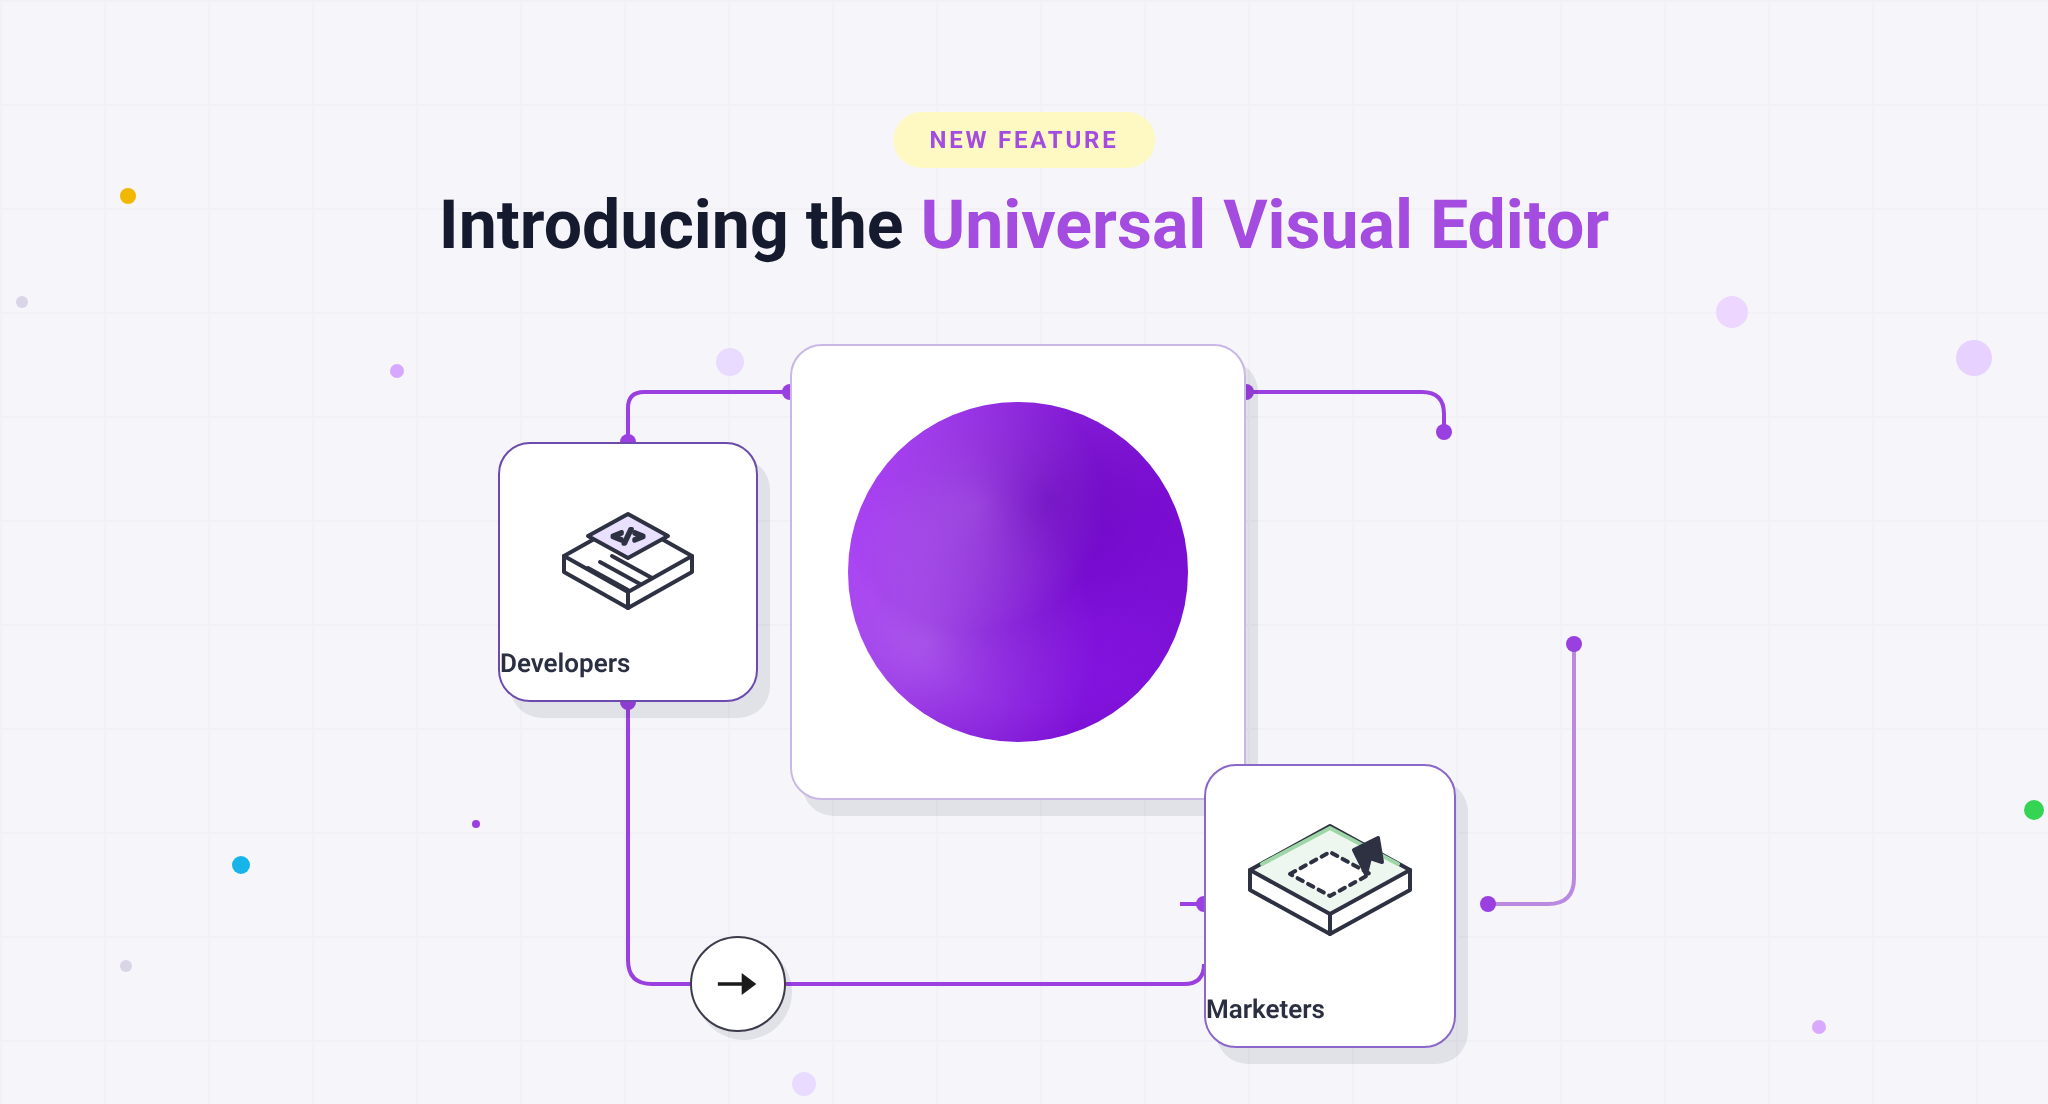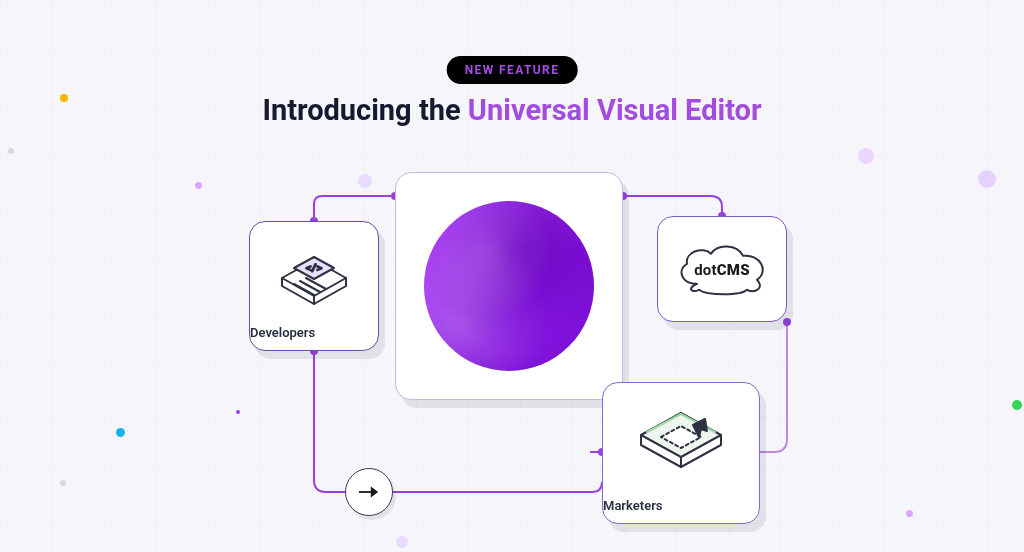--- a/index.html
+++ b/index.html
@@ -25,7 +25,7 @@
     position: absolute;
     left: 50%; top: 56px;
     transform: translateX(-50%);
-    background: #000000;
+    background: #fef9c3;
     color: #a44be0;
     font-weight: 700;
     font-size: 12px;

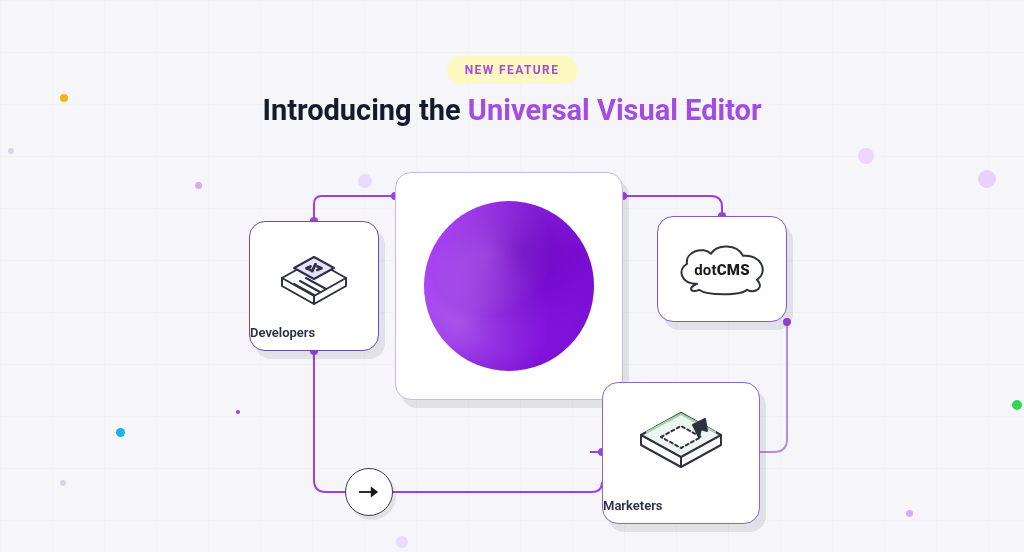--- a/index.html
+++ b/index.html
@@ -38,7 +38,7 @@
     width: 100%;
     top: 94px;
     text-align: center;
-    font-size: 29px;
+    font-size: 34px;
     font-weight: 700;
     color: #161a2e;
     line-height: 1.15;

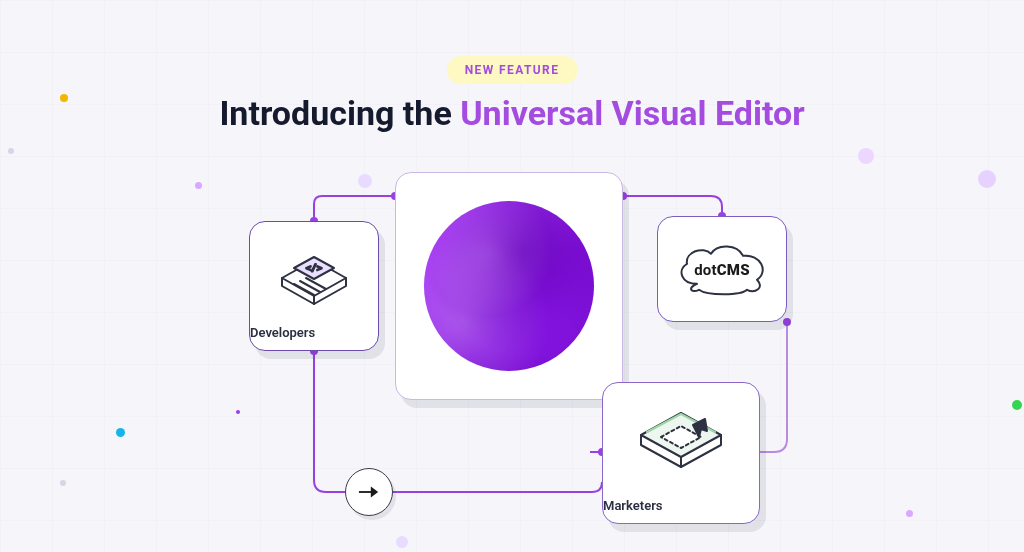--- a/index.html
+++ b/index.html
@@ -201,21 +201,6 @@
     <div class="label">Developers</div>
   </div>
 
-  <div class="card cms">
-    <svg class="cloud" width="106" height="60" viewBox="0 0 106 60">
-      <path d="M28 46
-               C12 46 8 32 18 26
-               C16 14 34 8 42 16
-               C48 6 68 6 74 18
-               C92 16 100 34 88 42
-               C96 50 86 56 78 52
-               C72 58 38 58 30 52
-               C22 56 18 50 28 46 Z" fill="#ffffff" stroke="#2e3142" stroke-width="2" stroke-linejoin="round"></path>
-    </svg>
-    <div class="brand">
-      <span>dot</span><span class="bold">CMS</span>
-    </div>
-  </div>
 
   <div class="card mkt">
     <svg class="ico" width="96" height="84" viewBox="0 0 96 84">

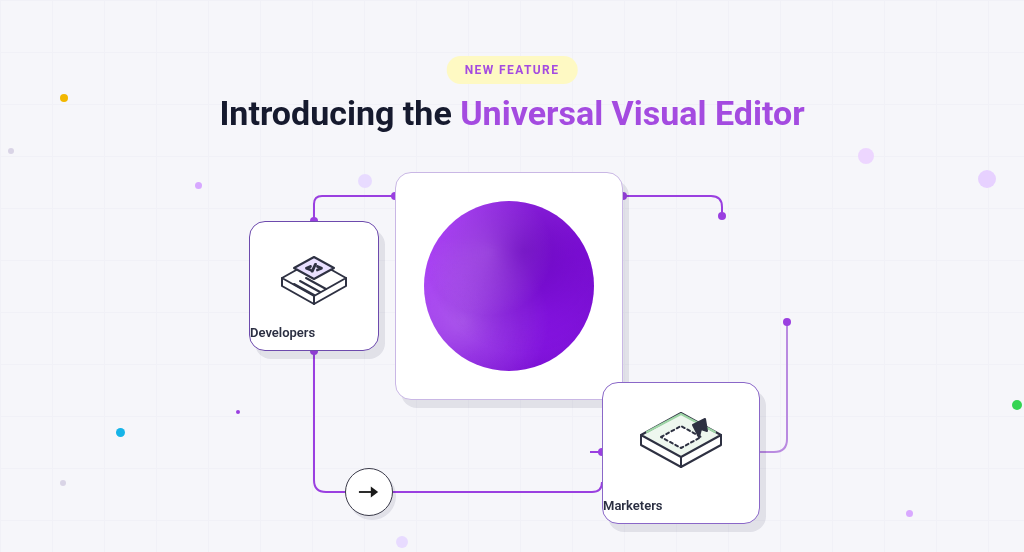--- a/index.html
+++ b/index.html
@@ -108,7 +108,7 @@
   .cms .brand .bold { font-weight:900; }
 
   
-  .card.mkt { left: 602px; top: 382px; width: 158px; height: 142px; border-color: #8a67c8; }
+  .card.mkt { left: 602px; top: 382px; width: 126px; height: 142px; border-color: #8a67c8; }
   .mkt svg.ico { position: absolute; left: 50%; top: 14px; transform: translateX(-50%); }
 
   

